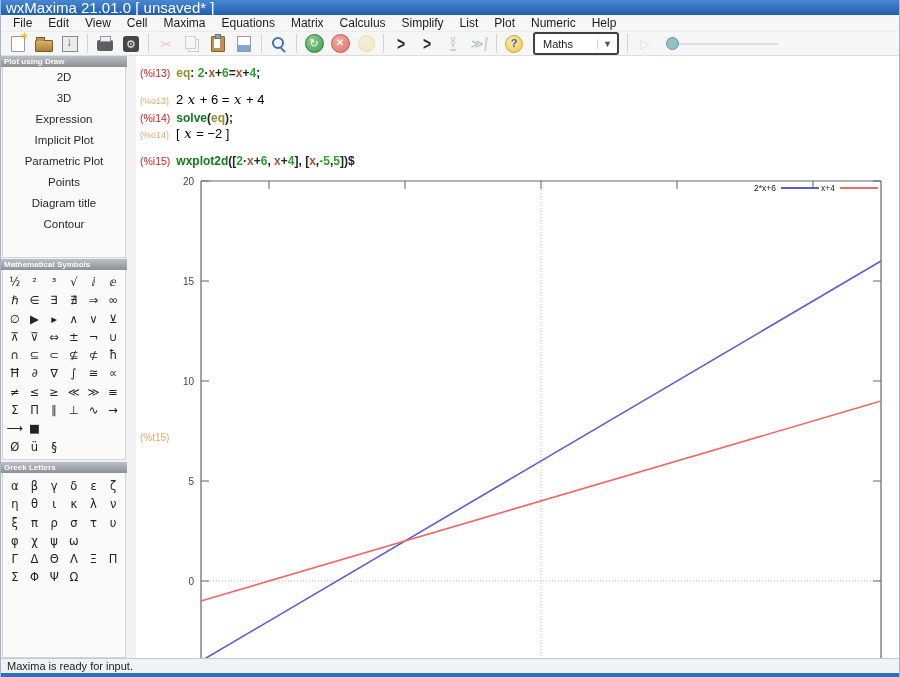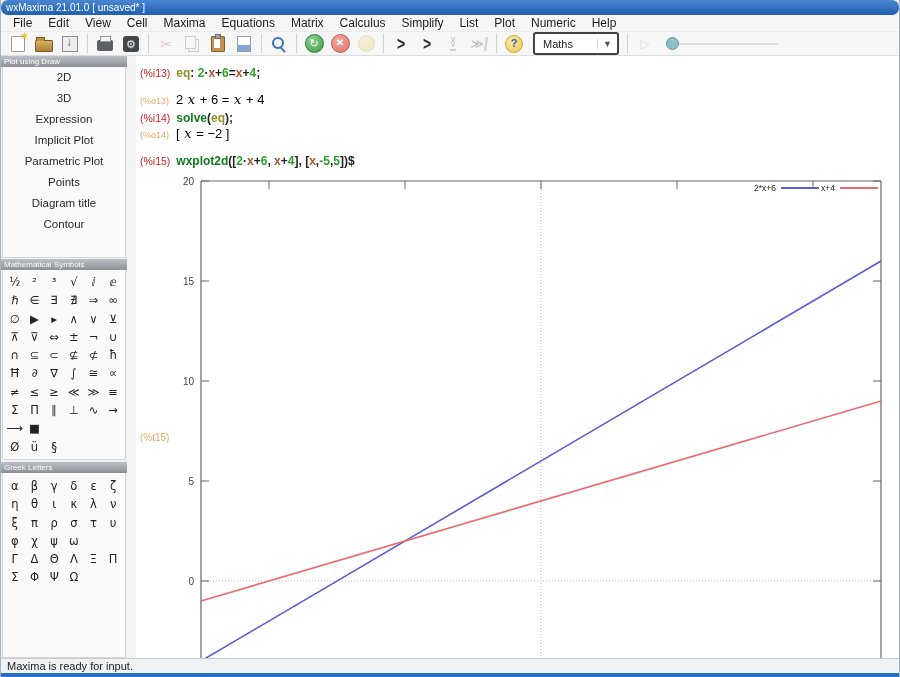--- a/index.html
+++ b/index.html
@@ -9,7 +9,7 @@
   
   .titlebar{position:absolute;left:0;top:0;width:100%;height:15px;
             background:linear-gradient(#4a87d3,#1f5fae);color:#fff;
-            font-size:10px;line-height:15px;padding-left:5px;box-sizing:border-box;border-radius:7px;}
+            font-size:15px;line-height:15px;padding-left:5px;box-sizing:border-box;}
   
   .menubar{position:absolute;left:0;top:15px;width:100%;height:16px;background:#f6f6f6;
            display:flex;align-items:center;font-size:12px;color:#1d1d1d;padding-left:4px;box-sizing:border-box;}

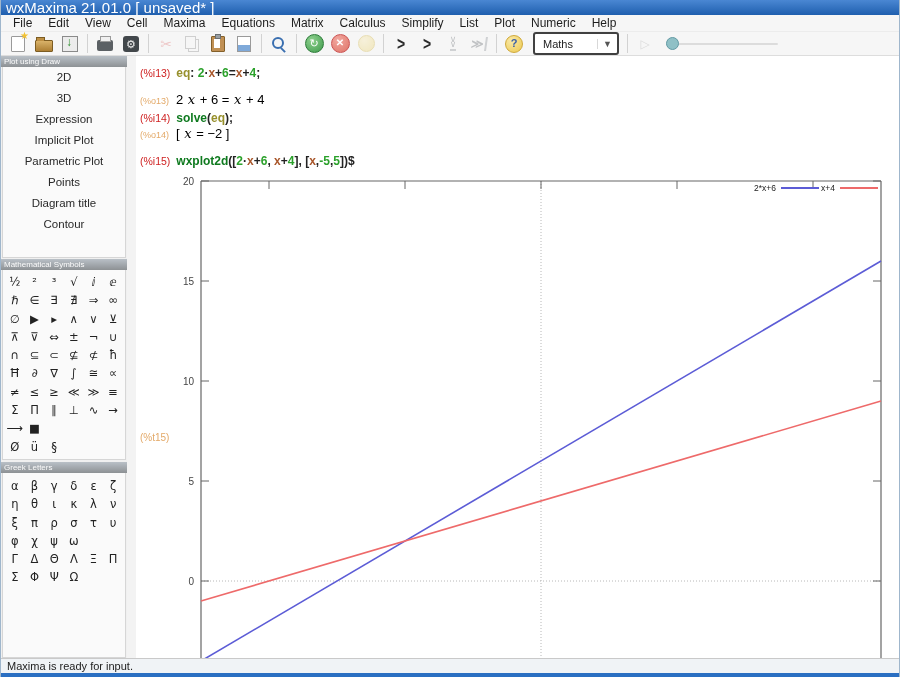--- a/index.html
+++ b/index.html
@@ -59,7 +59,7 @@
   .sidebar{position:absolute;left:0;top:56px;width:126px;height:602px;background:#f0f0f0;
            display:flex;flex-direction:column;box-sizing:border-box;}
   .pane-header{height:11px;background:linear-gradient(#b9c0c7,#8d9194);color:#fbfbfb;font-size:8px;
-               line-height:11px;padding-left:3px;flex:0 0 auto;}
+               line-height:11px;padding-left:3px;flex:0 0 auto;font-weight:bold;}
   .pane-body{background:#fafafa;border:1px solid #d6d6d6;border-top:none;margin:0 1px;flex:0 0 auto;}
   .draw-item{height:21px;line-height:21px;text-align:center;font-size:11.5px;color:#2a2a2a;}
   .symrow{display:grid;grid-template-columns:repeat(6,1fr);height:18.3px;}

